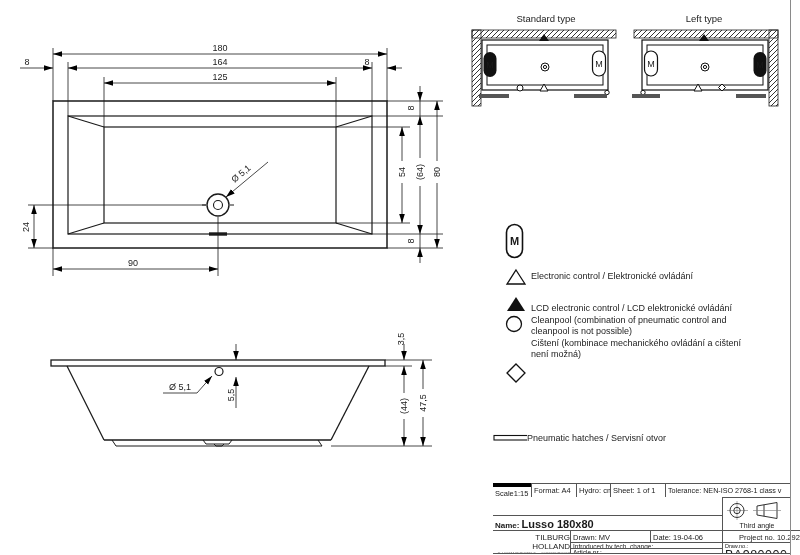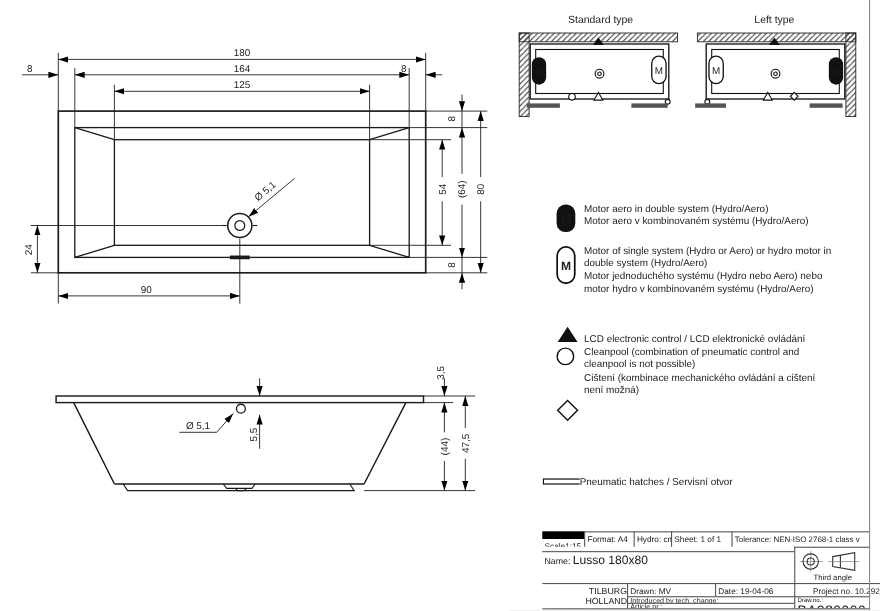--- a/index.html
+++ b/index.html
@@ -245,16 +245,6 @@
     </g>
   </svg>
 
-  <div class="legend-row" style="top:185px">
-    <div class="legend-icon">
-        <svg width="20" height="27">
-      <rect x="1" y="1" width="17" height="25" rx="8" fill="#111"></rect>
-      <text x="9.5" y="18" text-anchor="middle" font-size="11" font-weight="bold" fill="#fff">M</text>
-    </svg>
-      </div>
-    <div class="legend-text">Motor aero in double system (Hydro/Aero)
-Motor aero v kombinovaném systému (Hydro/Aero)</div>
-  </div>
 
   <div class="legend-row" style="top:223px">
     <div class="legend-icon">

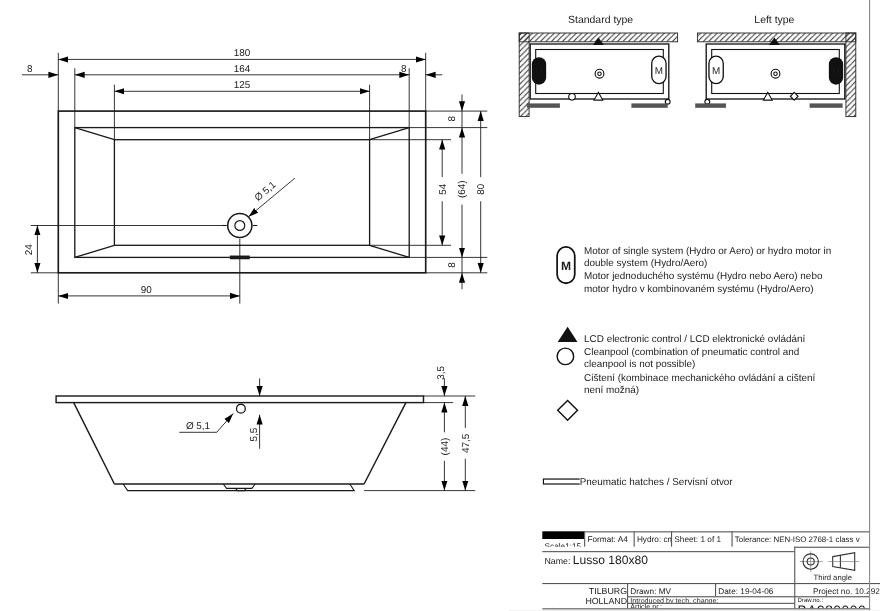--- a/index.html
+++ b/index.html
@@ -253,10 +253,6 @@
       <text x="9.5" y="22" text-anchor="middle" font-size="11" font-weight="bold" fill="#111">M</text>
     </svg>
       </div>
-    <div class="legend-text">Motor of single system (Hydro or Aero) or hydro motor in
-double system (Hydro/Aero)
-Motor jednoduchého systému (Hydro nebo Aero) nebo
-motor hydro v kombinovaném systému (Hydro/Aero)</div>
   </div>
 
 

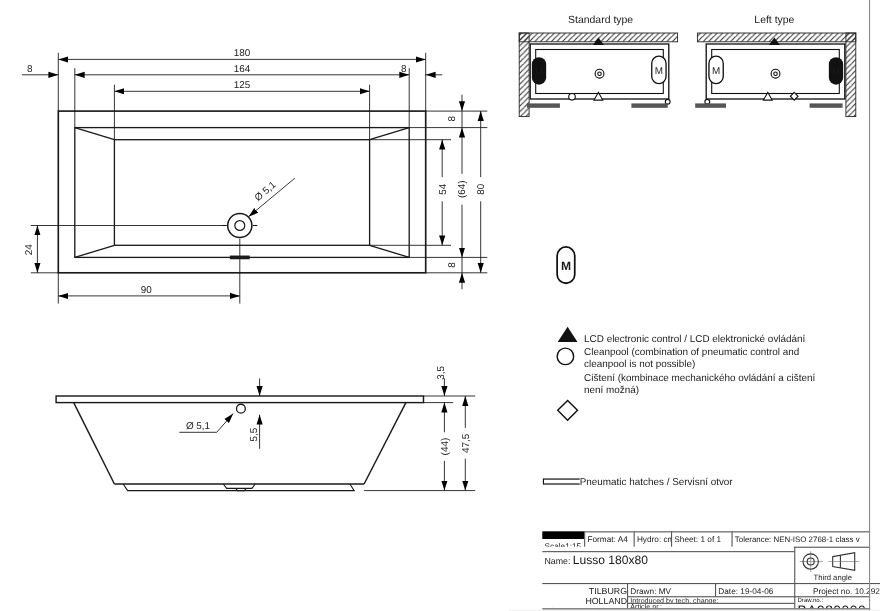--- a/index.html
+++ b/index.html
@@ -255,6 +255,14 @@
       </div>
   </div>
 
+  <div class="legend-row" style="top:268px">
+    <div class="legend-icon">
+        <svg width="22" height="18">
+      <path d="M11,2 L20,16 L2,16 z" fill="#fff" stroke="#111" stroke-width="1.3"></path>
+    </svg>
+      </div>
+    <div class="legend-text" style="margin-top:3px">Electronic control / Elektronické ovládání</div>
+  </div>
 
   <div class="legend-row" style="top:295px">
     <div class="legend-icon">

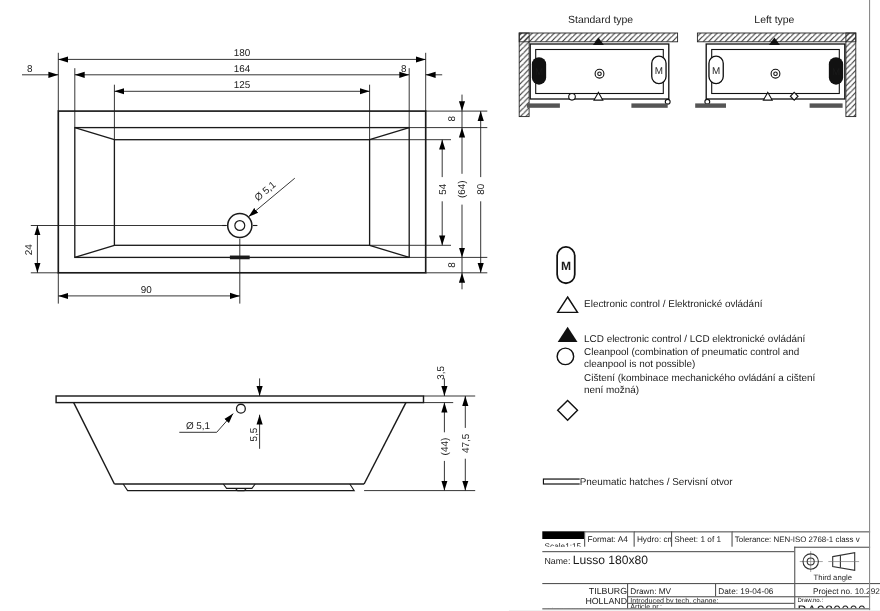--- a/index.html
+++ b/index.html
@@ -304,7 +304,7 @@
 
   <div class="tb">
 
-    <div class="cell r1 noleft" style="left:0;width:38px;border-top:7px solid #000000;">Scale1:15</div>
+    <div class="cell r1 noleft" style="left:0;width:38px;border-top:4px solid #000000;">Scale1:15</div>
     <div class="cell r1" style="left:38px;width:45px;">Format: A4</div>
     <div class="cell r1" style="left:83px;width:34px;">Hydro: cm</div>
     <div class="cell r1" style="left:117px;width:55px;">Sheet: 1  of  1</div>

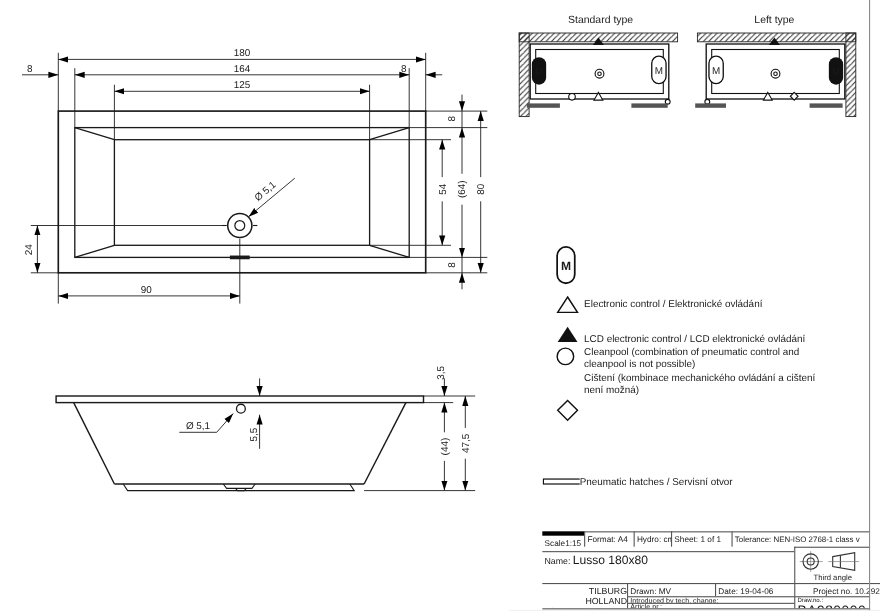--- a/index.html
+++ b/index.html
@@ -310,7 +310,7 @@
     <div class="cell r1" style="left:117px;width:55px;">Sheet: 1  of  1</div>
     <div class="cell r1" style="left:172px;width:126px;font-size:7.2px;">Tolerance: NEN-ISO 2768-1 class v</div>
 
-    <div class="cell noleft" style="left:0;top:18px;width:229px;height:33px;">
+    <div class="cell noleft" style="left:0;top:32px;width:229px;height:33px;font-weight:bold;">
       <span class="nameline">Name:</span>
       <span class="nameval">Lusso 180x80</span>
     </div>

